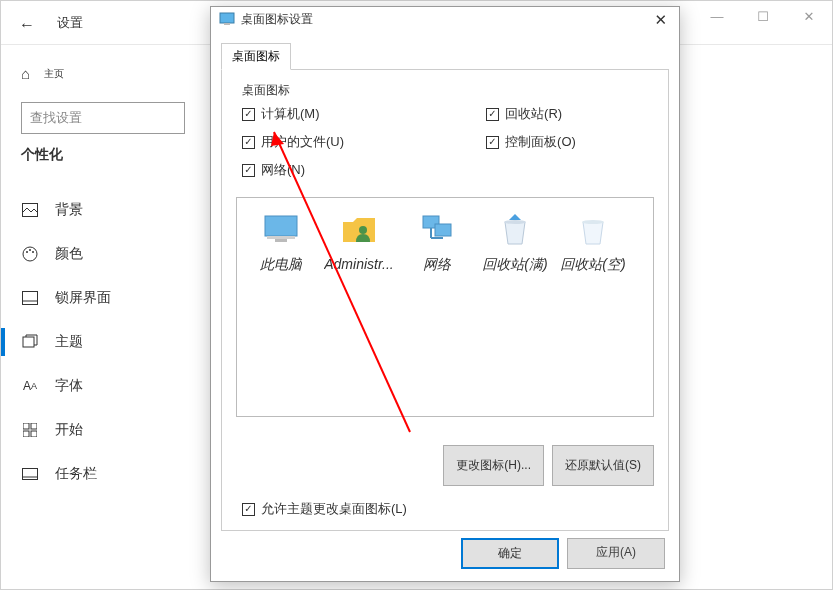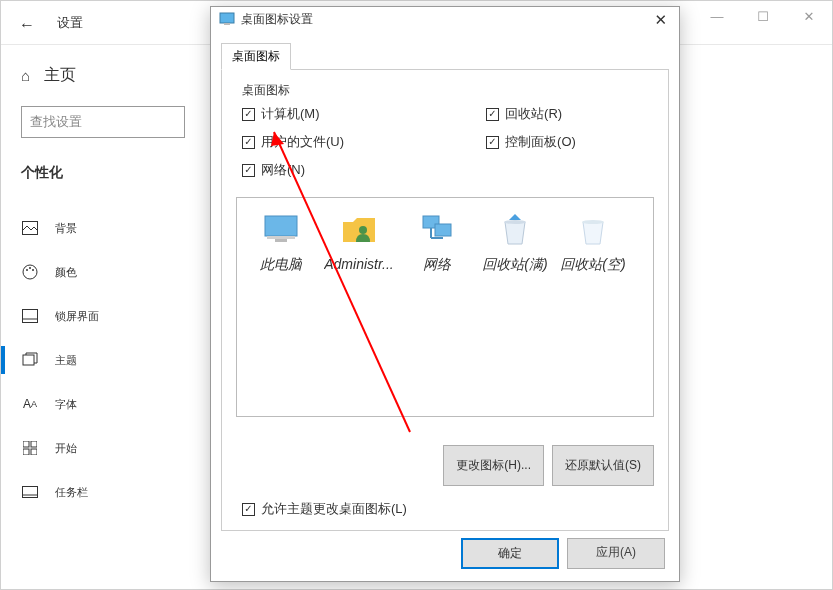--- a/index.html
+++ b/index.html
@@ -17,7 +17,7 @@
 .sidebar { width: 200px; padding: 20px 0 0 20px; }
 .home-row { display: flex; align-items: center; margin-bottom: 20px; }
 .home-icon { margin-right: 14px; font-size: 15px; color: #333; }
-.home-label { font-size: 16px; color: #333; text-align: center; }
+.home-label { font-size: 10px; color: #333; text-align: center; }
 .search-box { border: 1px solid #999; padding: 6px 8px; margin: 0 16px 26px 0; background: #fff; color: #888; font-size: 13px; }
 .section-title { font-size: 14px; font-weight: bold; color: #333; margin-bottom: 24px; }
 .nav-item { display: flex; align-items: center; height: 44px; color: #333; }

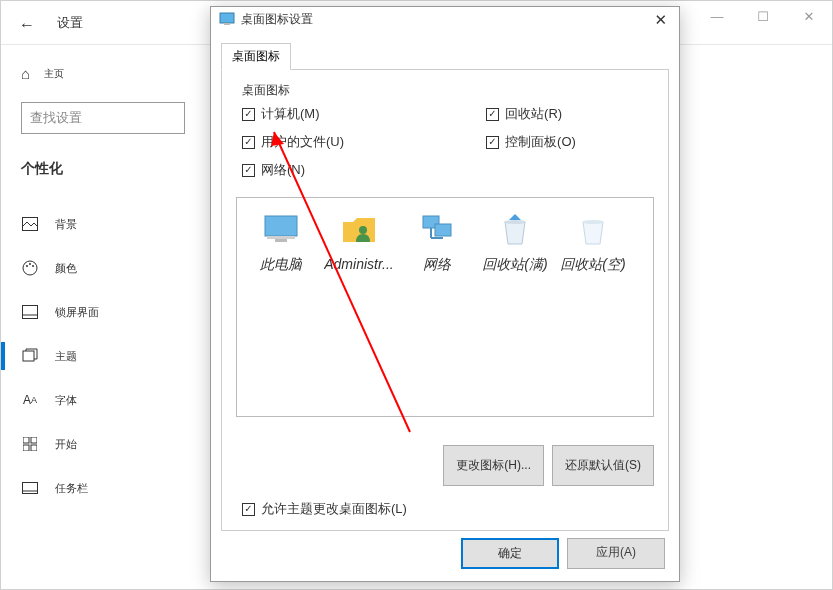--- a/index.html
+++ b/index.html
@@ -18,7 +18,7 @@
 .home-row { display: flex; align-items: center; margin-bottom: 20px; }
 .home-icon { margin-right: 14px; font-size: 15px; color: #333; }
 .home-label { font-size: 10px; color: #333; text-align: center; }
-.search-box { border: 1px solid #999; padding: 6px 8px; margin: 0 16px 26px 0; background: #fff; color: #888; font-size: 13px; }
+.search-box { border: 1px solid #999; padding: 6px 8px; margin: 0 16px 12px 0; background: #fff; color: #888; font-size: 13px; }
 .section-title { font-size: 14px; font-weight: bold; color: #333; margin-bottom: 24px; }
 .nav-item { display: flex; align-items: center; height: 44px; color: #333; }
 .nav-item.selected { position: relative; }

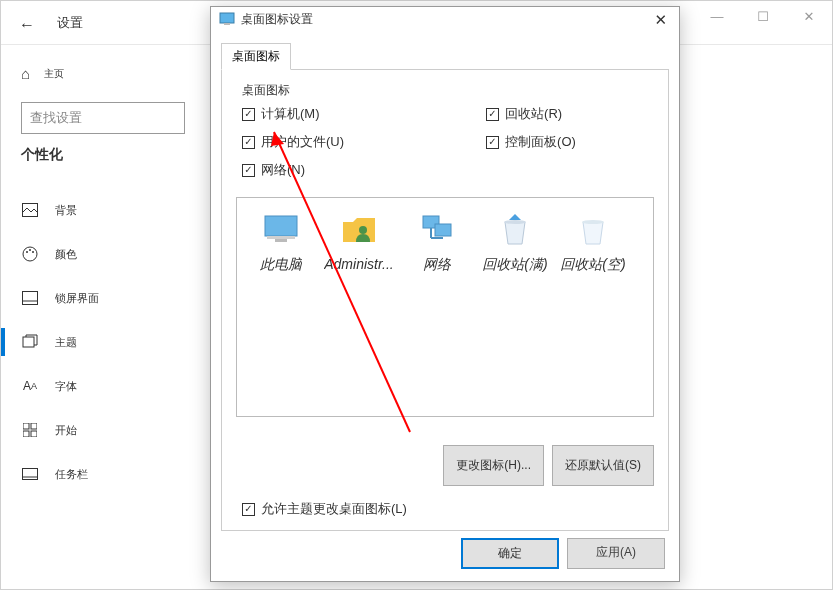--- a/index.html
+++ b/index.html
@@ -24,7 +24,7 @@
 .nav-item.selected { position: relative; }
 .nav-item.selected::before { content: ""; position: absolute; left: -20px; top: 8px; bottom: 8px; width: 4px; background: #0078d4; }
 .nav-icon { width: 18px; margin-right: 16px; display: flex; align-items: center; justify-content: center; color: #333; }
-.nav-label { font-size: 11px; }
+.nav-label { font-size: 14px; }
 
 .content-area { flex: 1; padding: 50px 40px; }
 .content-text { font-size: 13px; color: #333; margin-top: 170px; }

